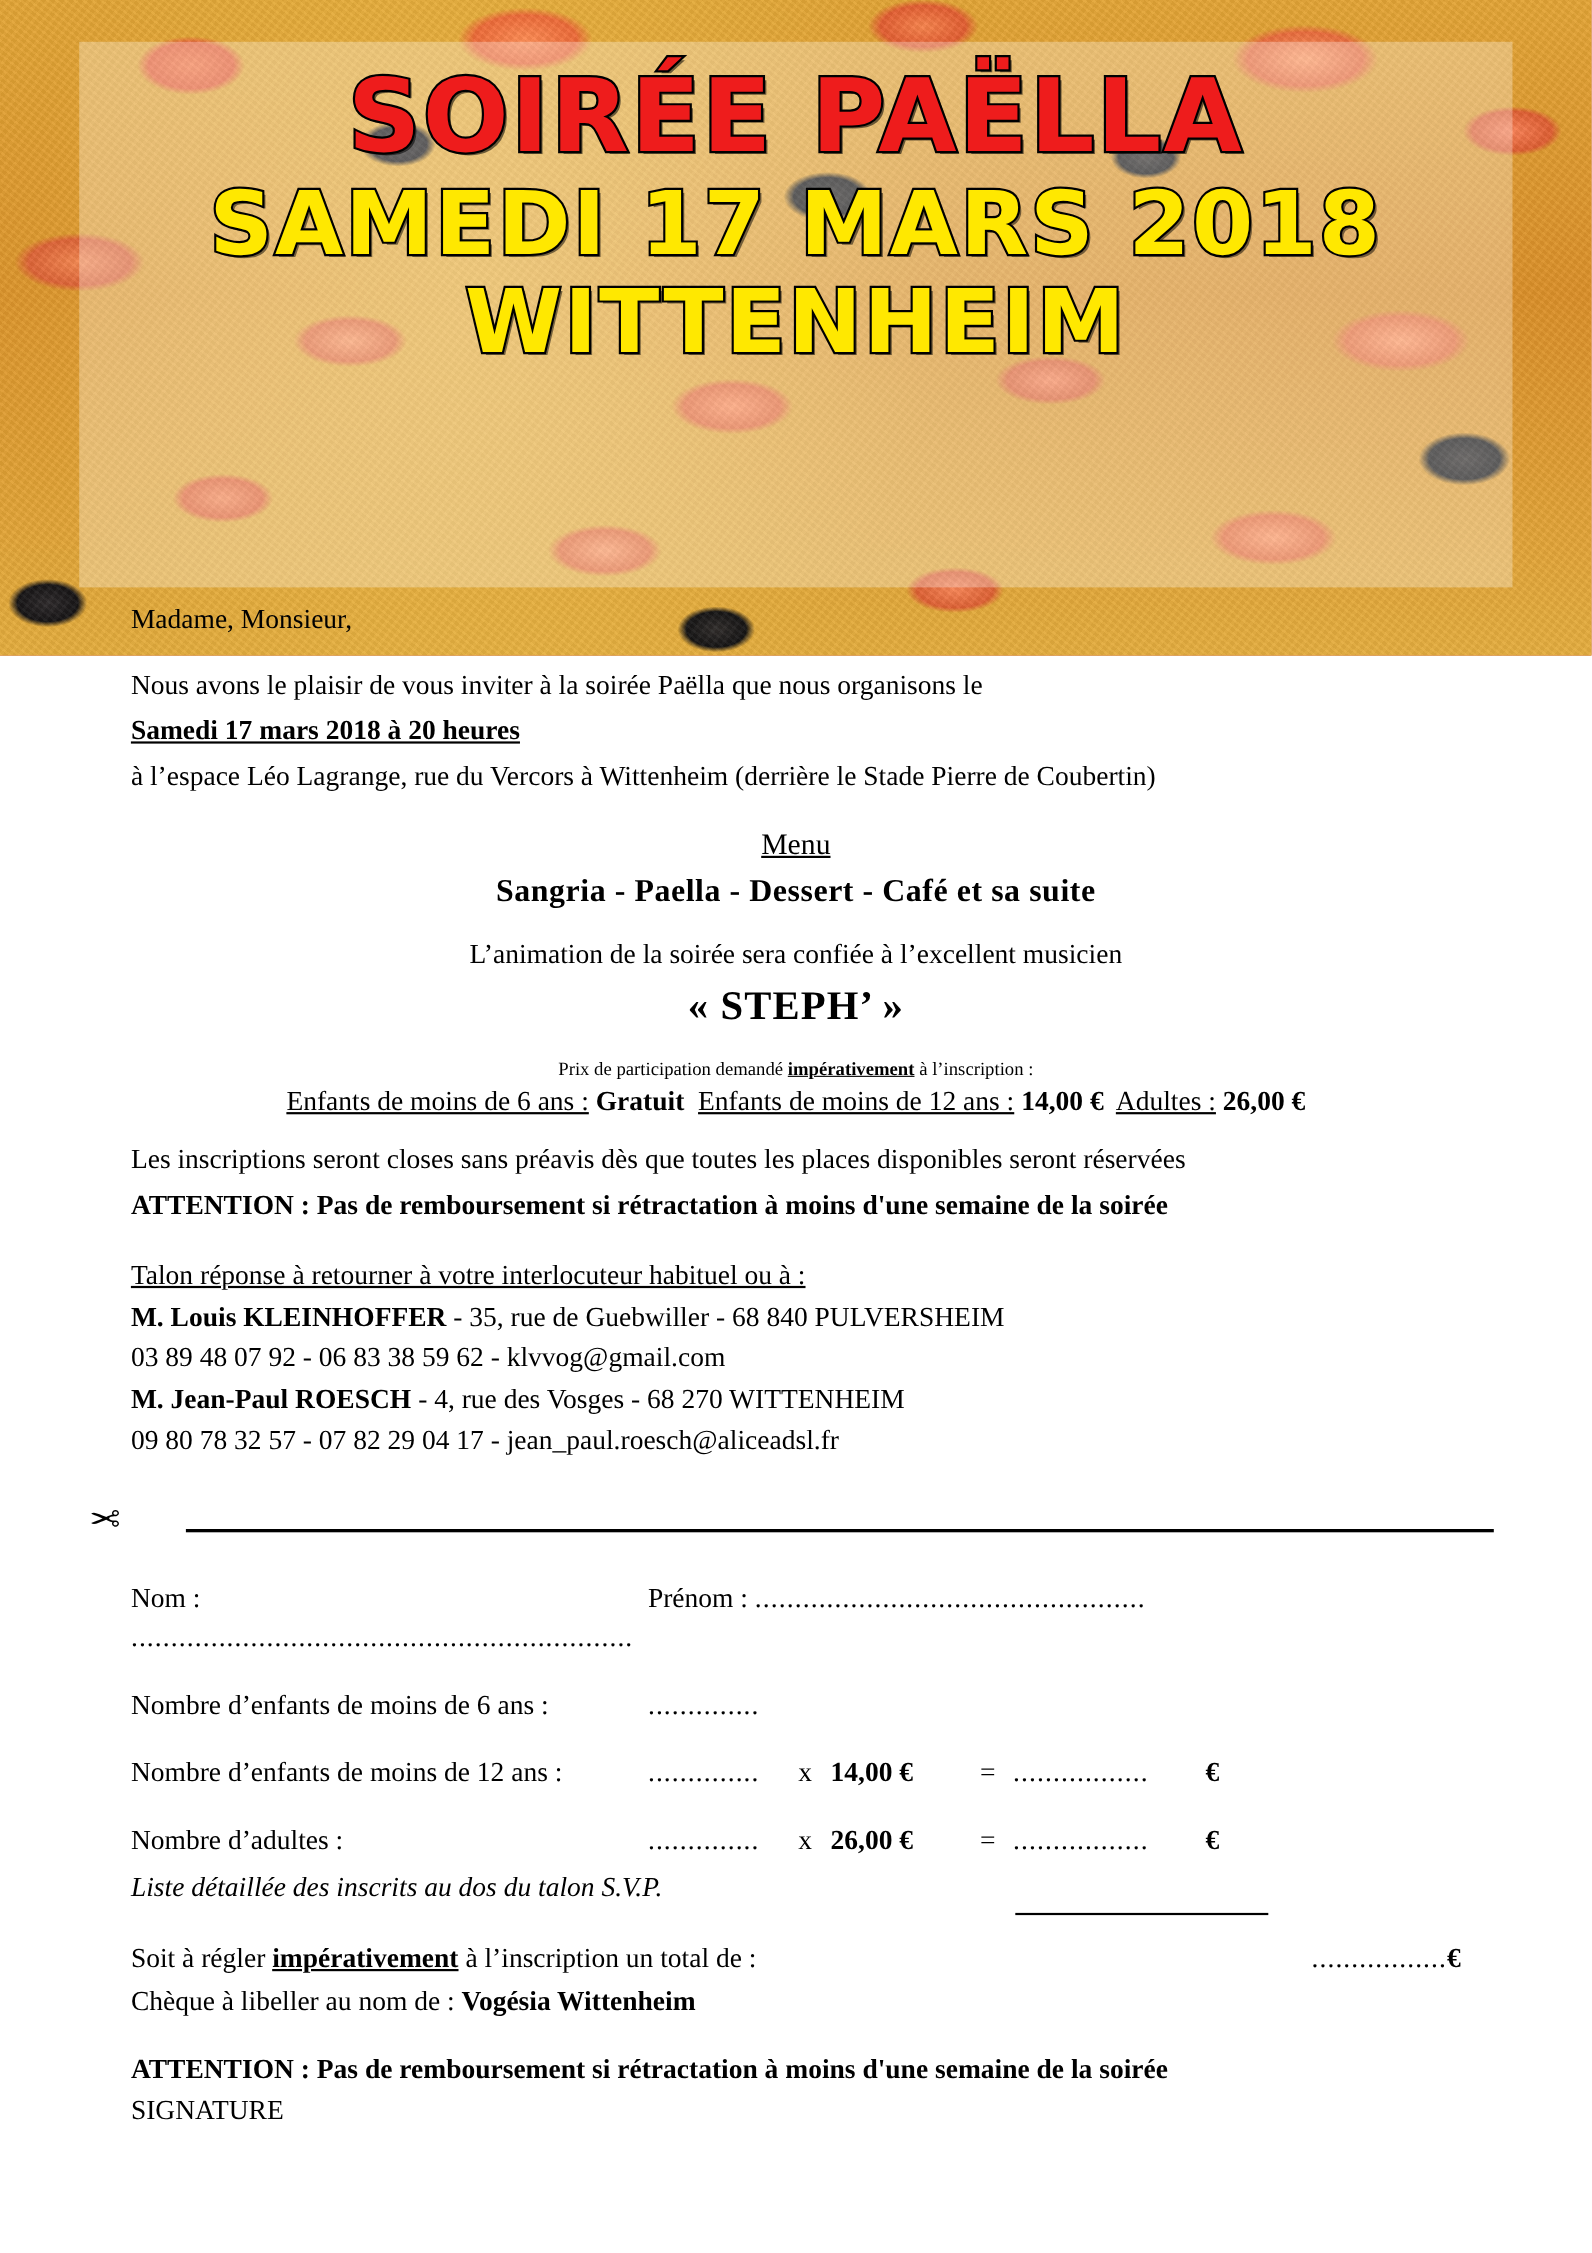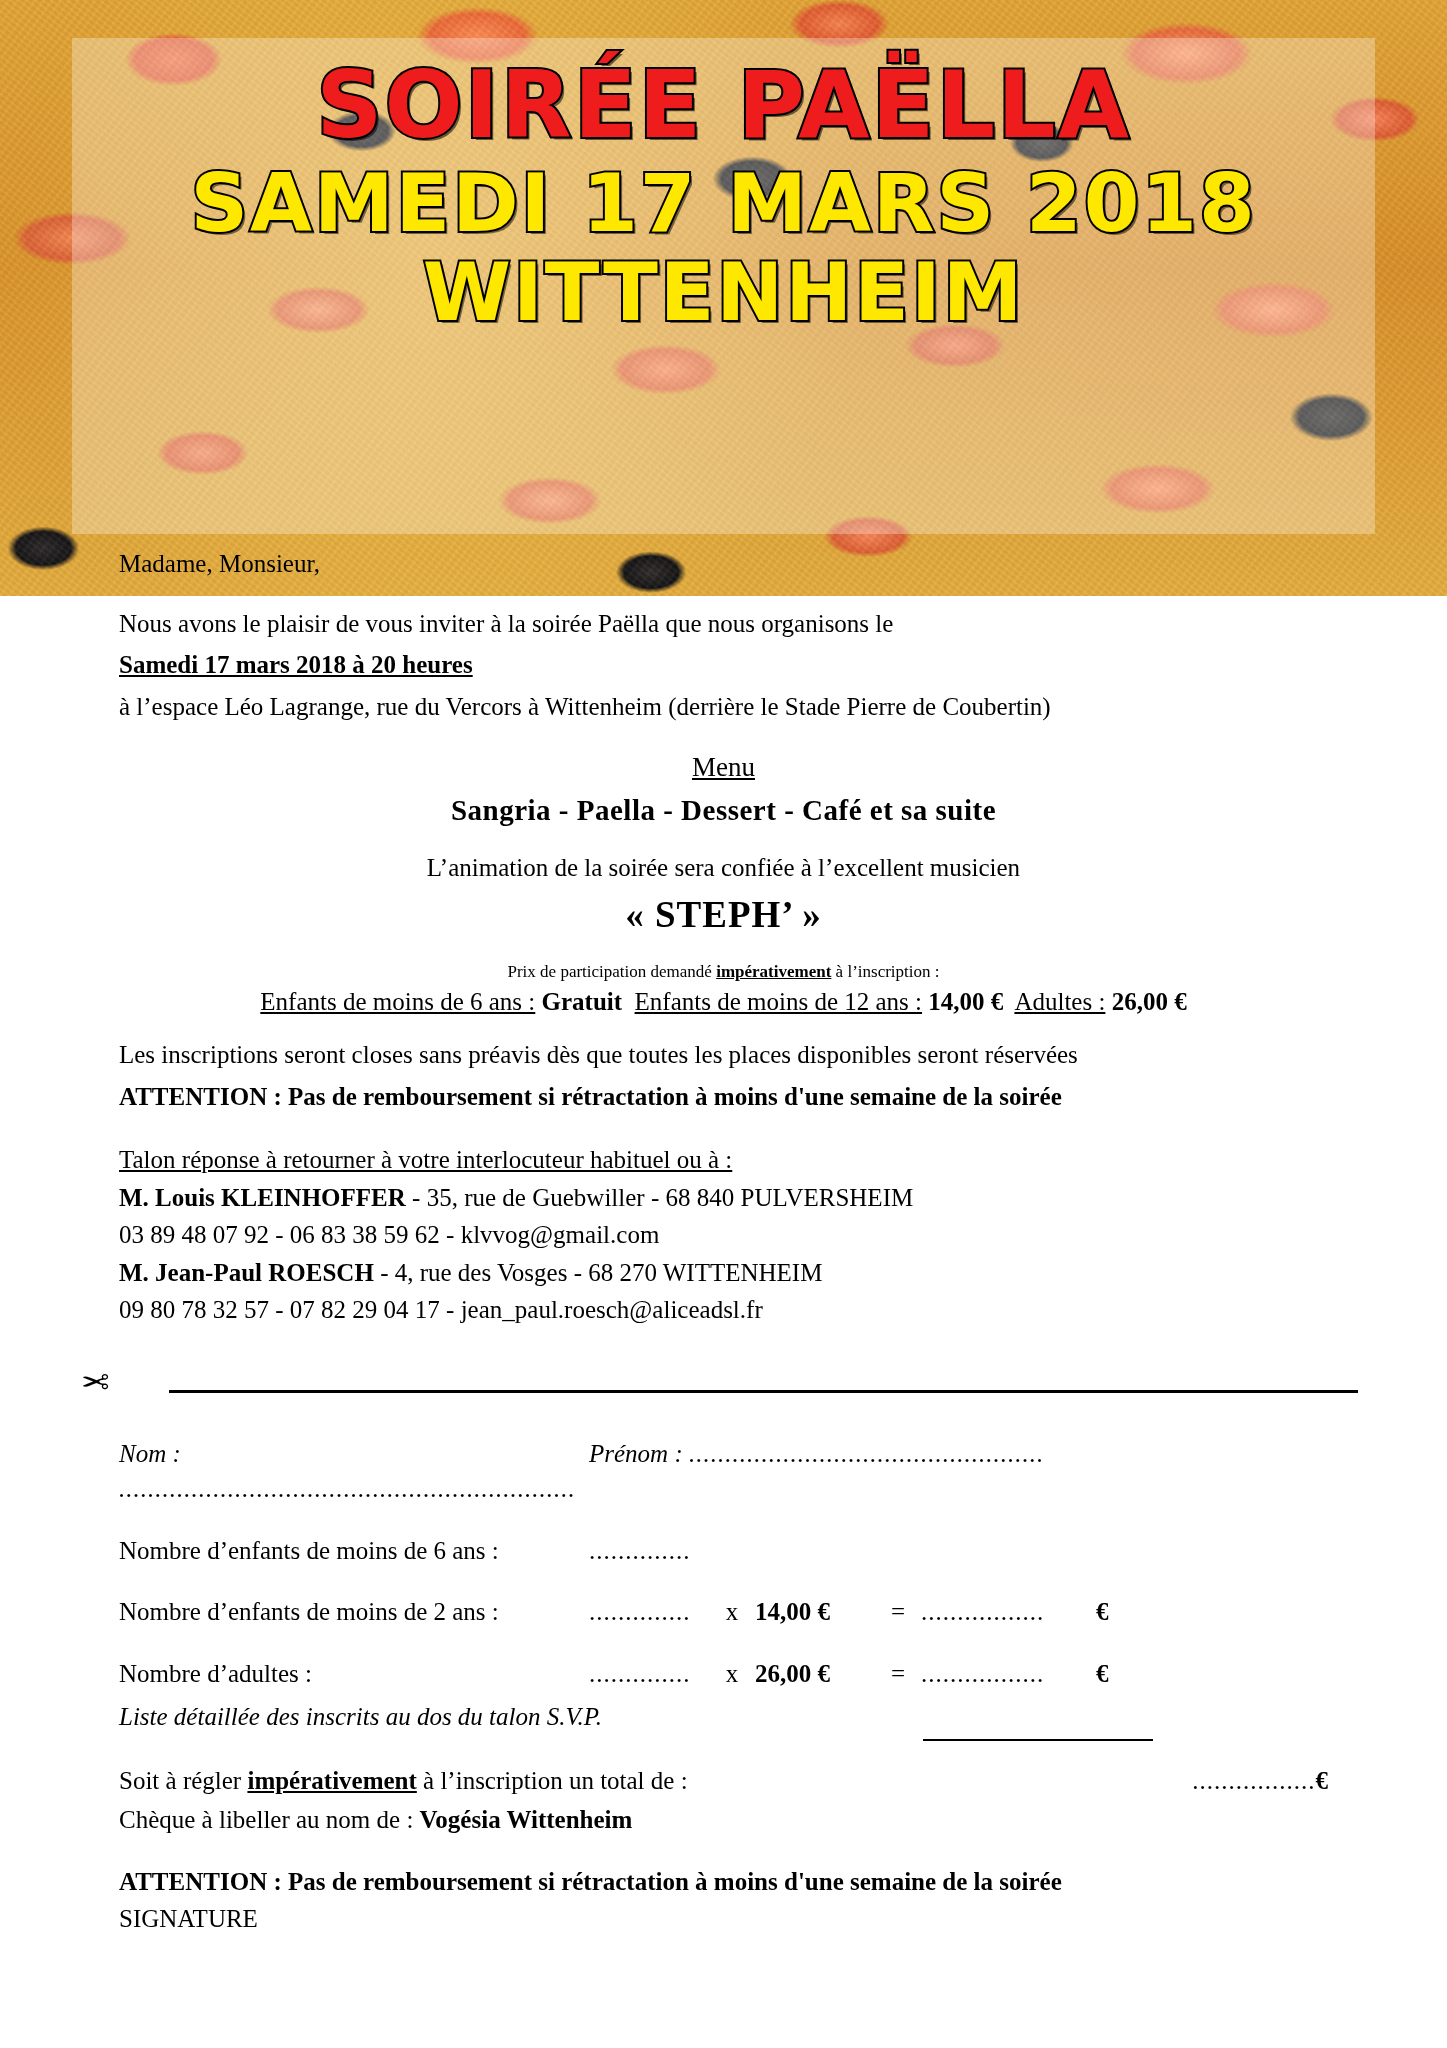--- a/index.html
+++ b/index.html
@@ -179,7 +179,7 @@
   .eq { width: 46px; text-align: center; }
   .res { width: 175px; }
   .euro { font-weight: bold; }
-  .nom-row { display: flex; align-items: baseline; font-style: italic; }
+  .nom-row { display: flex; align-items: baseline; }
   .nom-row .seg1 { width: 470px; }
   .sub-note { margin-top: -18px; margin-bottom: 4px; font-style: italic; }
   .total-rule {

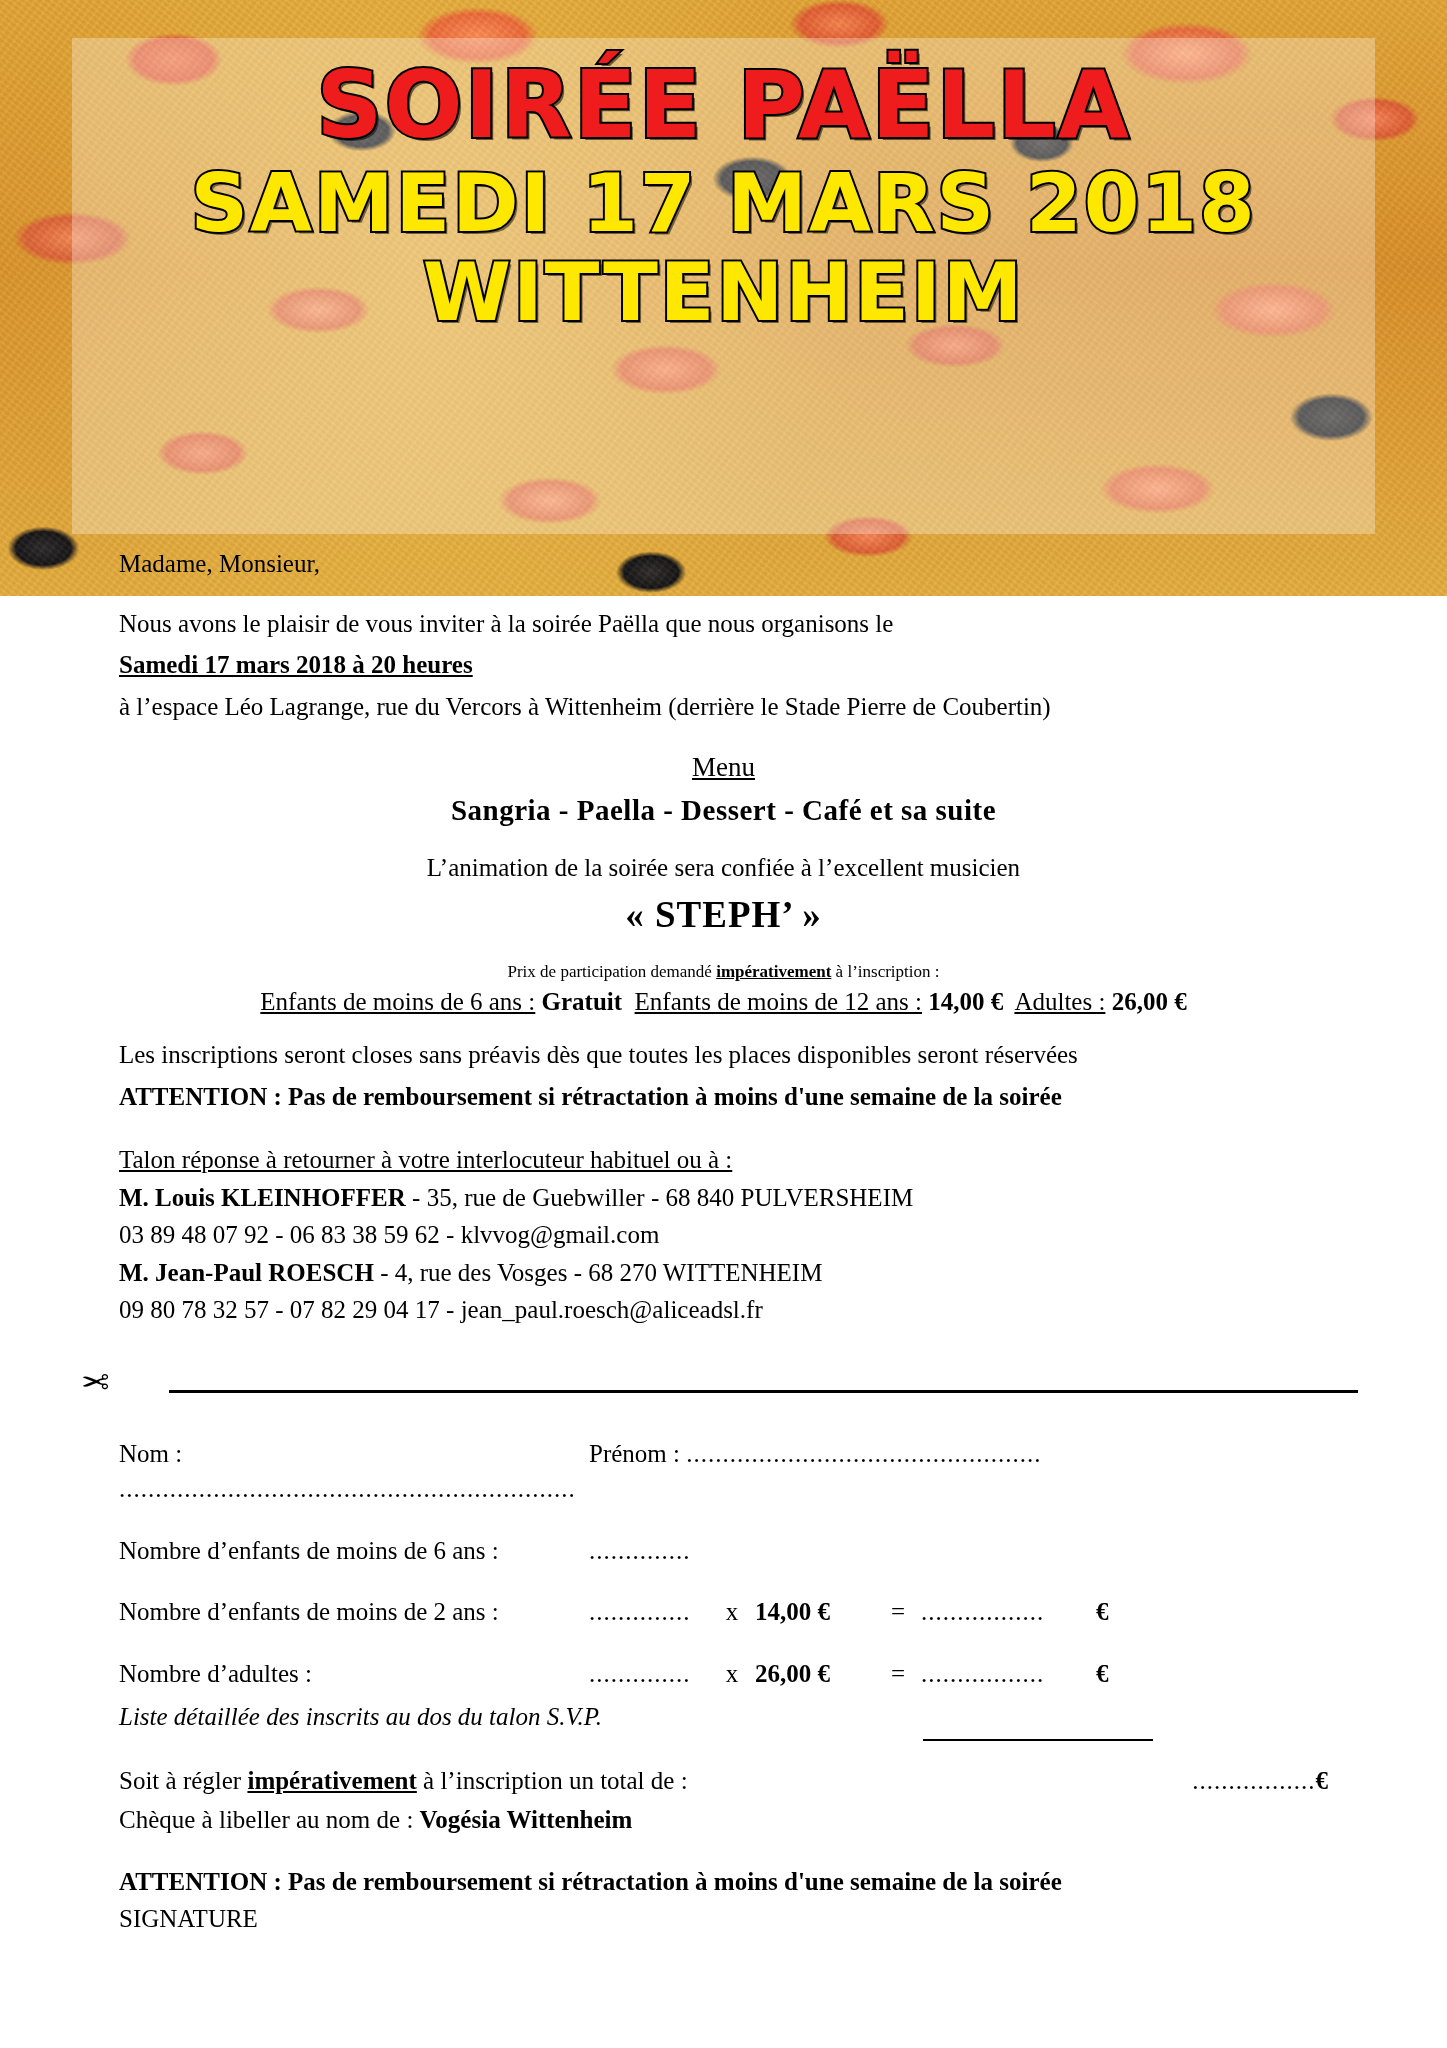--- a/index.html
+++ b/index.html
@@ -285,7 +285,7 @@
     </div>
 
     <div class="row">
-      <span class="lbl col-a">Nombre d’enfants de moins de 2 ans :</span>
+      <span class="lbl col-a">Nombre d’enfants de moins de 12 ans :</span>
       <span class="dots col-dots1">..............</span>
       <span class="x">x</span>
       <span class="amt">14,00 €</span>

